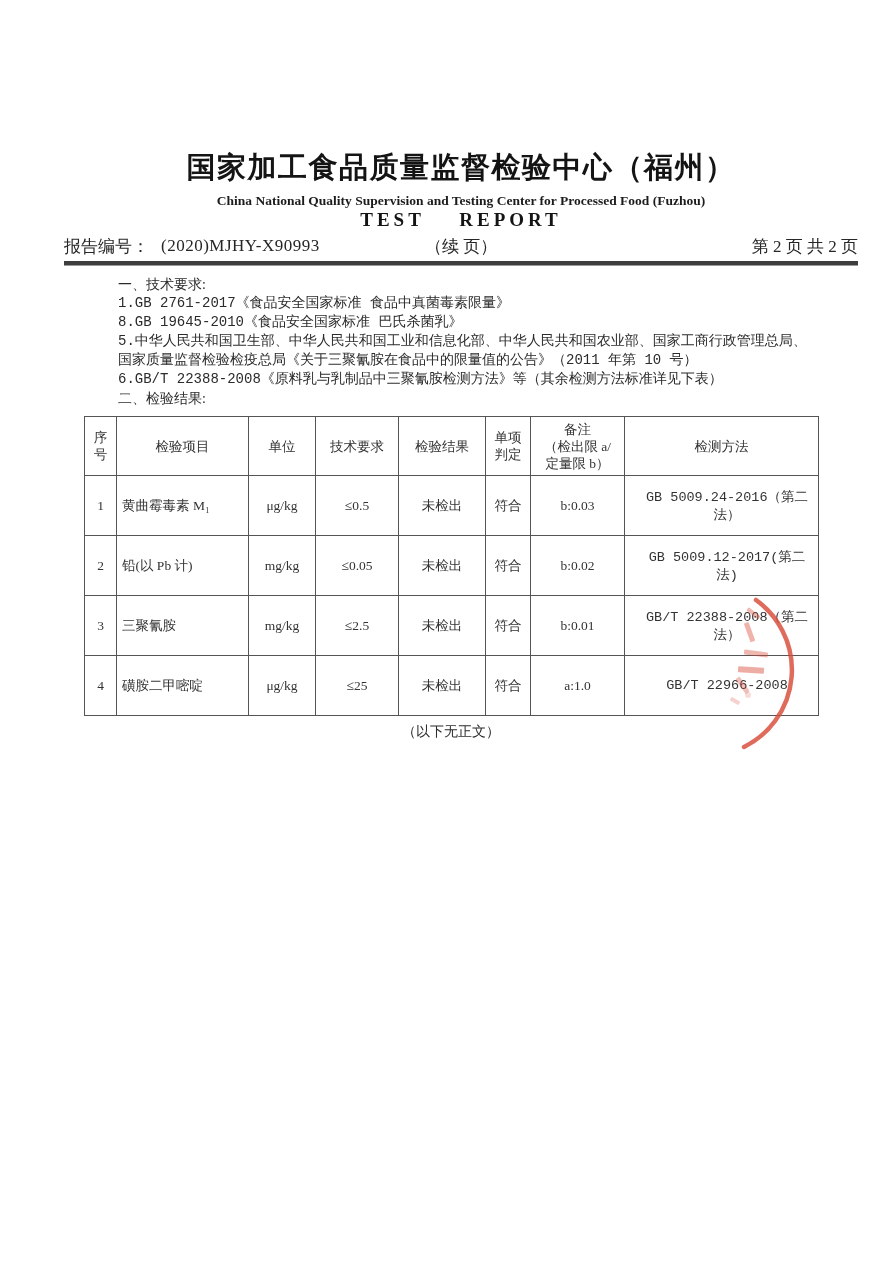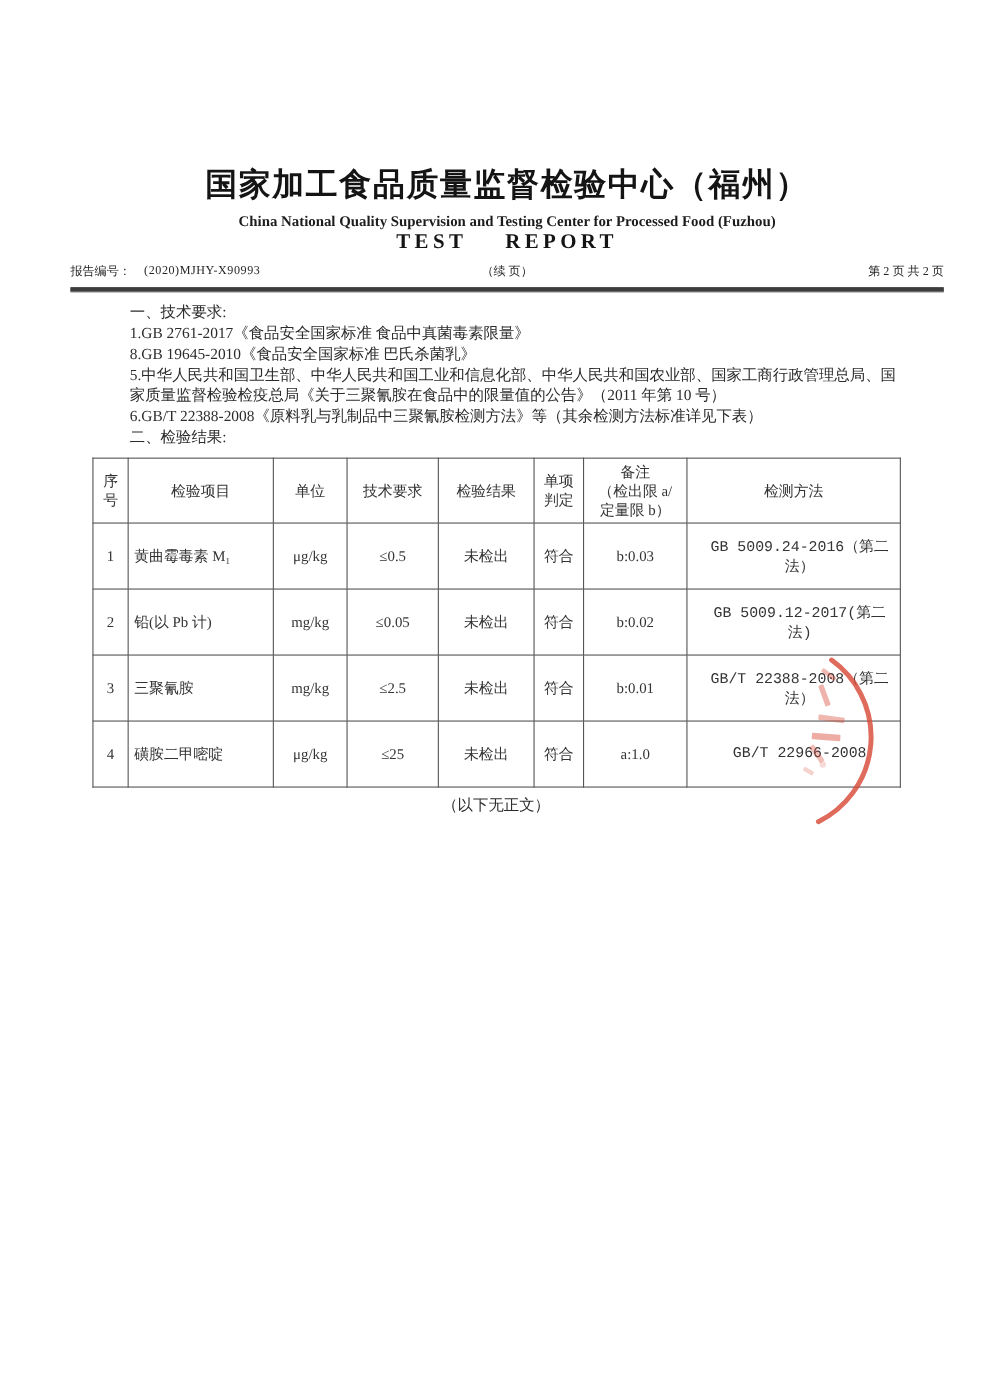--- a/index.html
+++ b/index.html
@@ -47,7 +47,7 @@
   .meta-row{
     position:relative;
     margin-top:5px;
-    font-size:11px;
+    font-size:17px;
     height:20px;
     display:flex;align-items:center;
   }

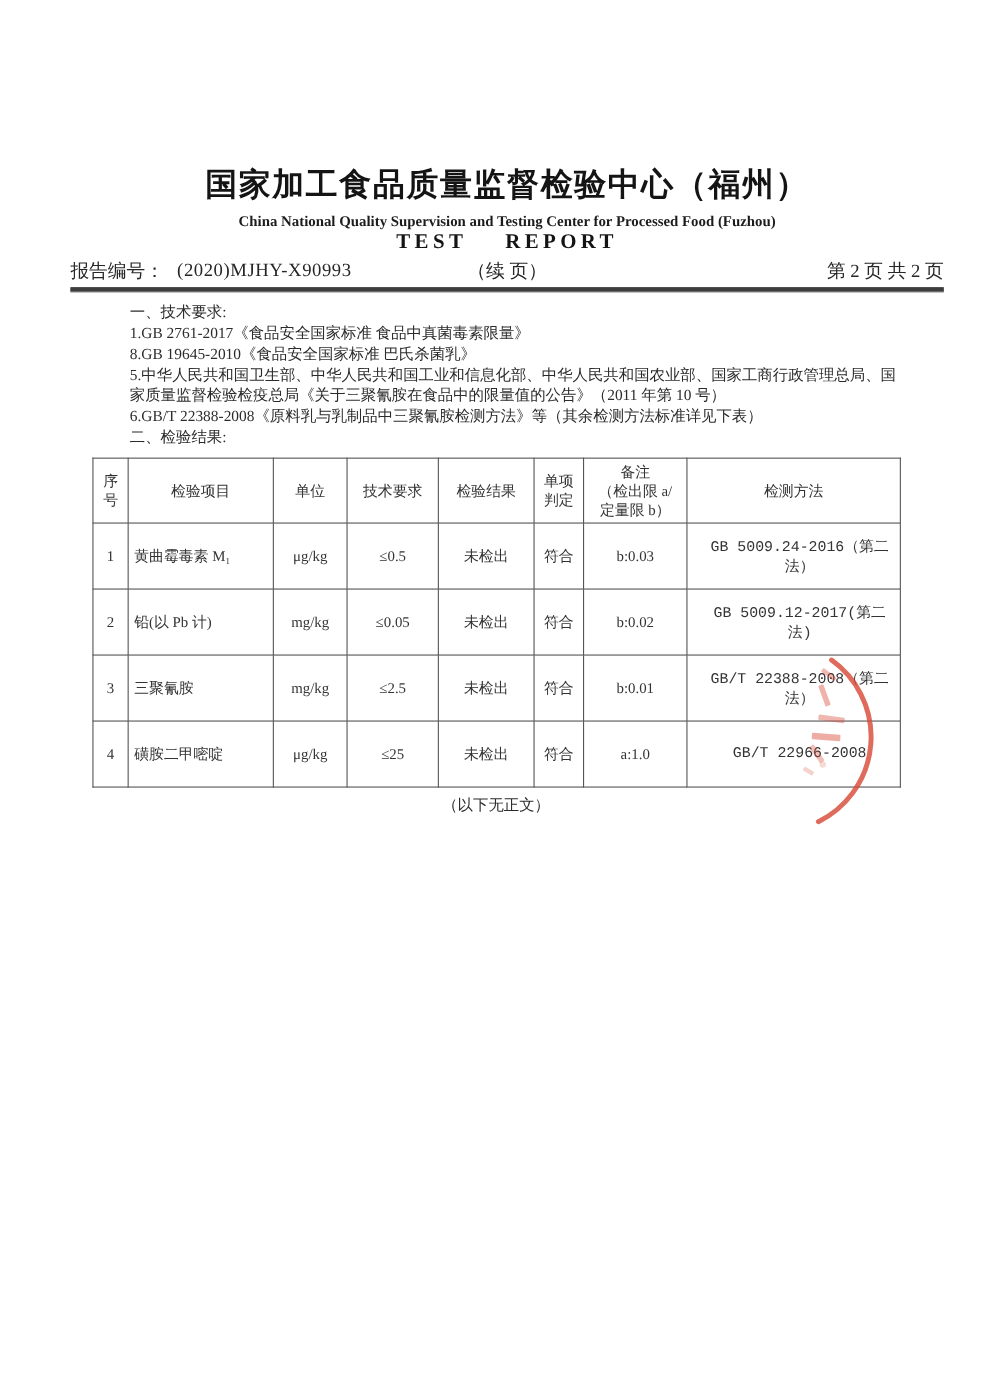--- a/index.html
+++ b/index.html
@@ -72,7 +72,7 @@
     line-height:19px;
     color:#2b2b2b;
   }
-  .basis-list{max-width:700px;}
+  .basis-list{max-width:700px;font-family:Liberation Mono, monospace;}
   .basis-item{max-width:700px;}
   
   .results-table{

